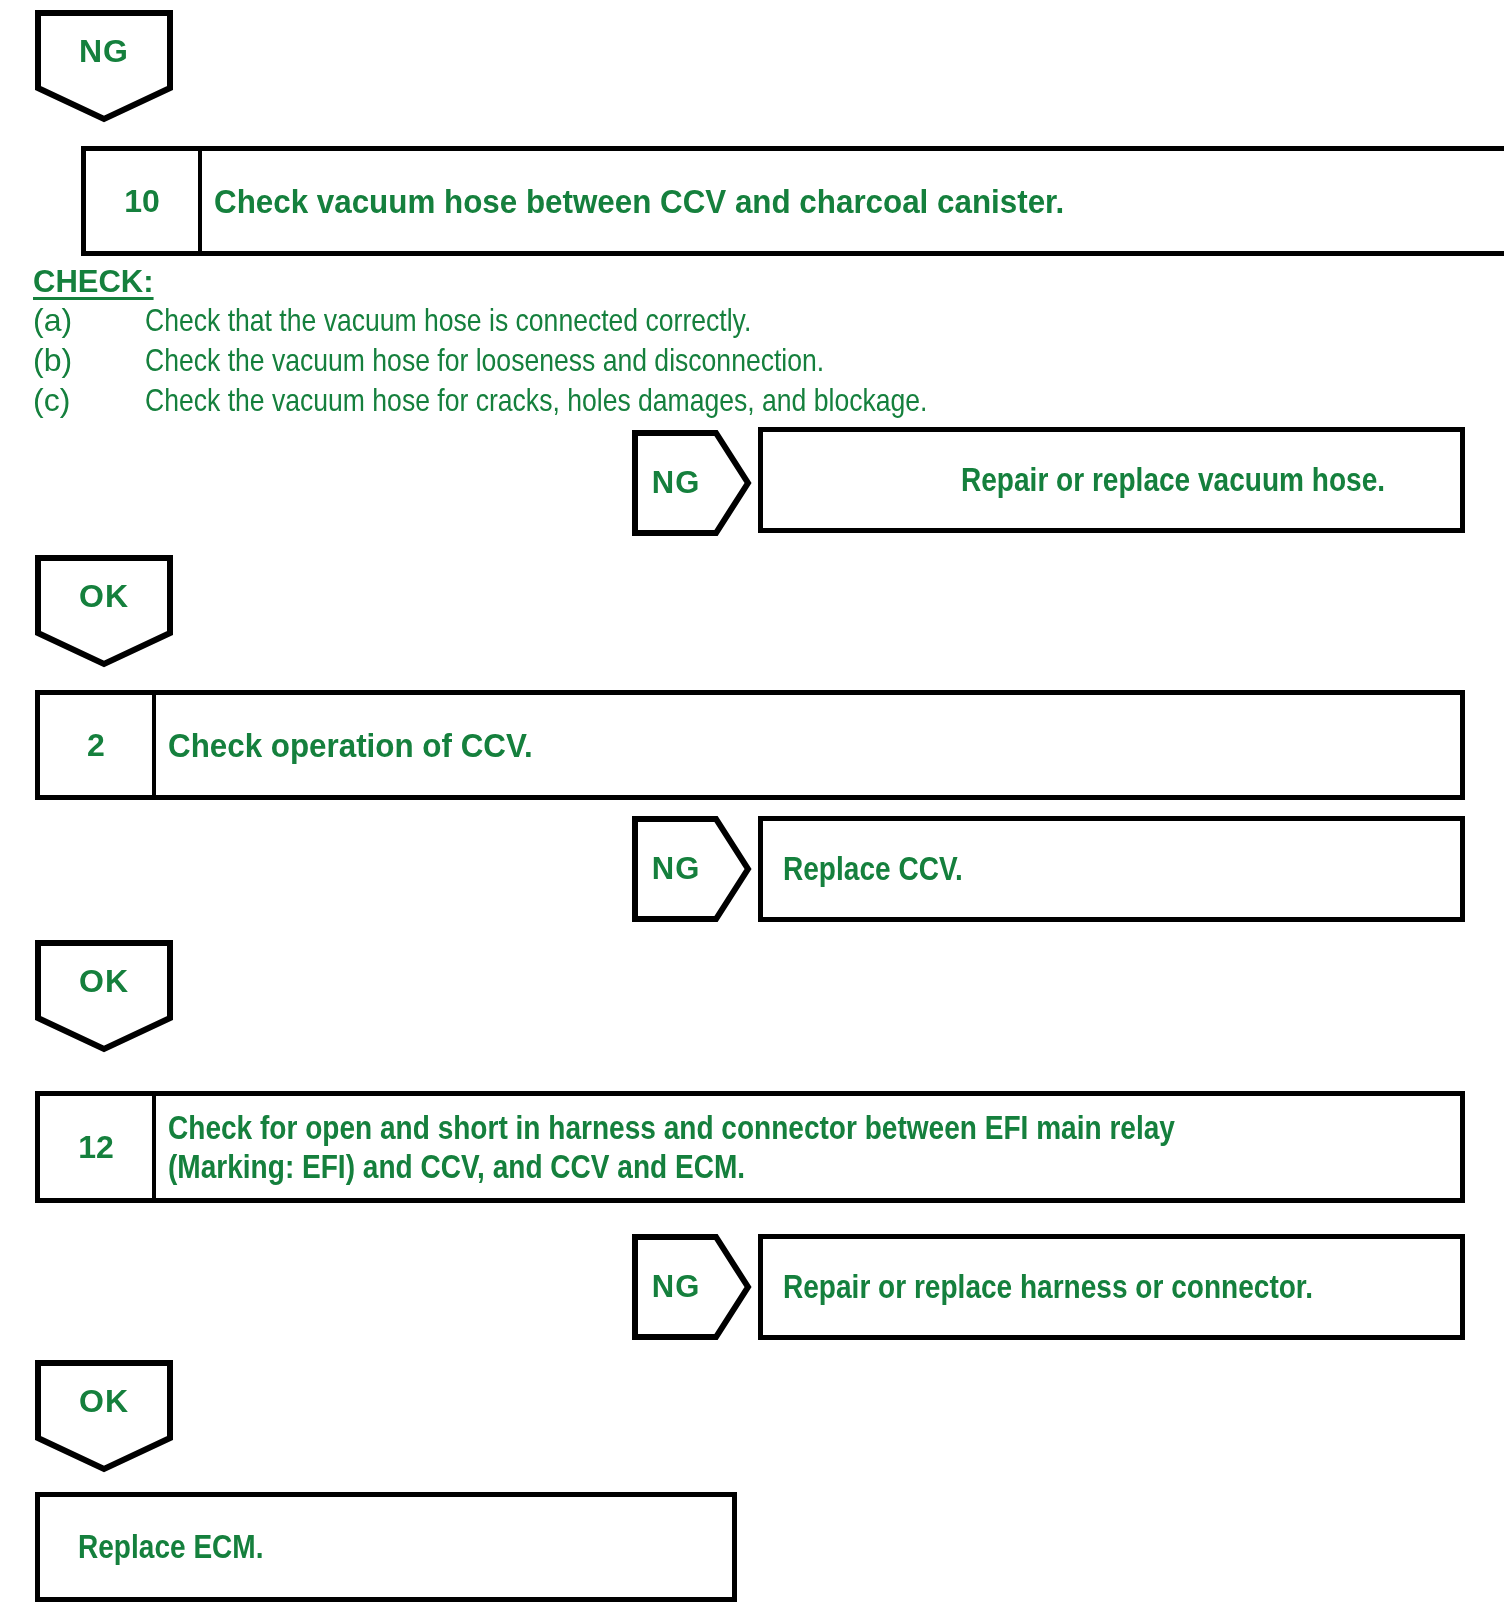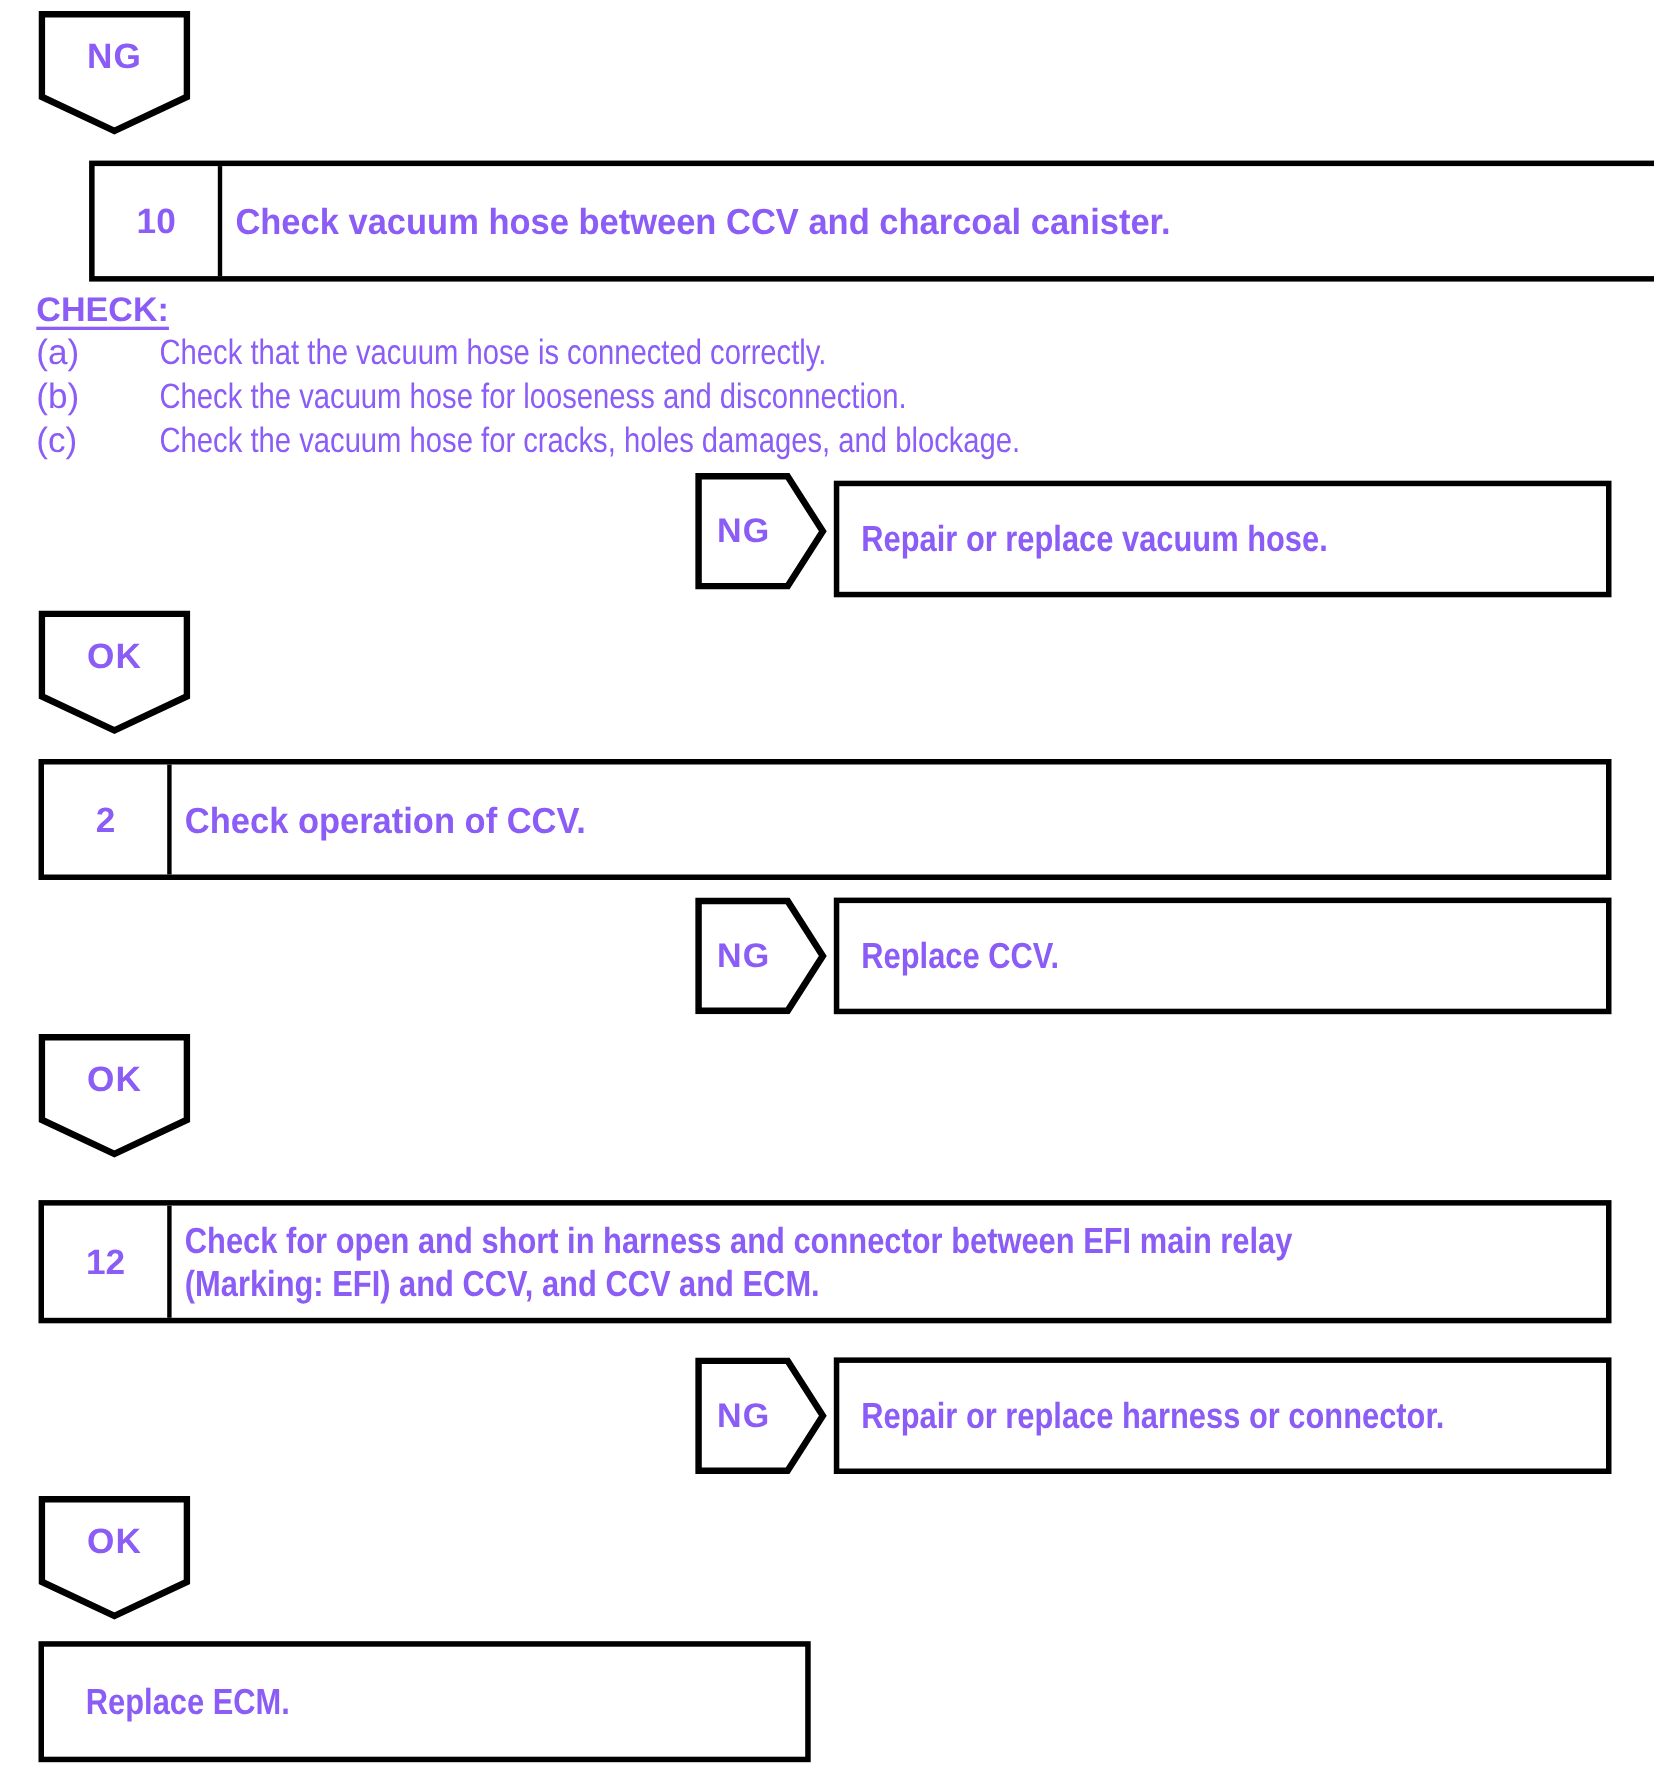--- a/index.html
+++ b/index.html
@@ -8,7 +8,7 @@
     width:1504px;height:1622px;
     background:#ffffff;
     font-family:"Liberation Sans","DejaVu Sans",sans-serif;
-    color:#8b5cf6;
+    color:#15803d;
     overflow:hidden;
     text-decoration:underline;
   }

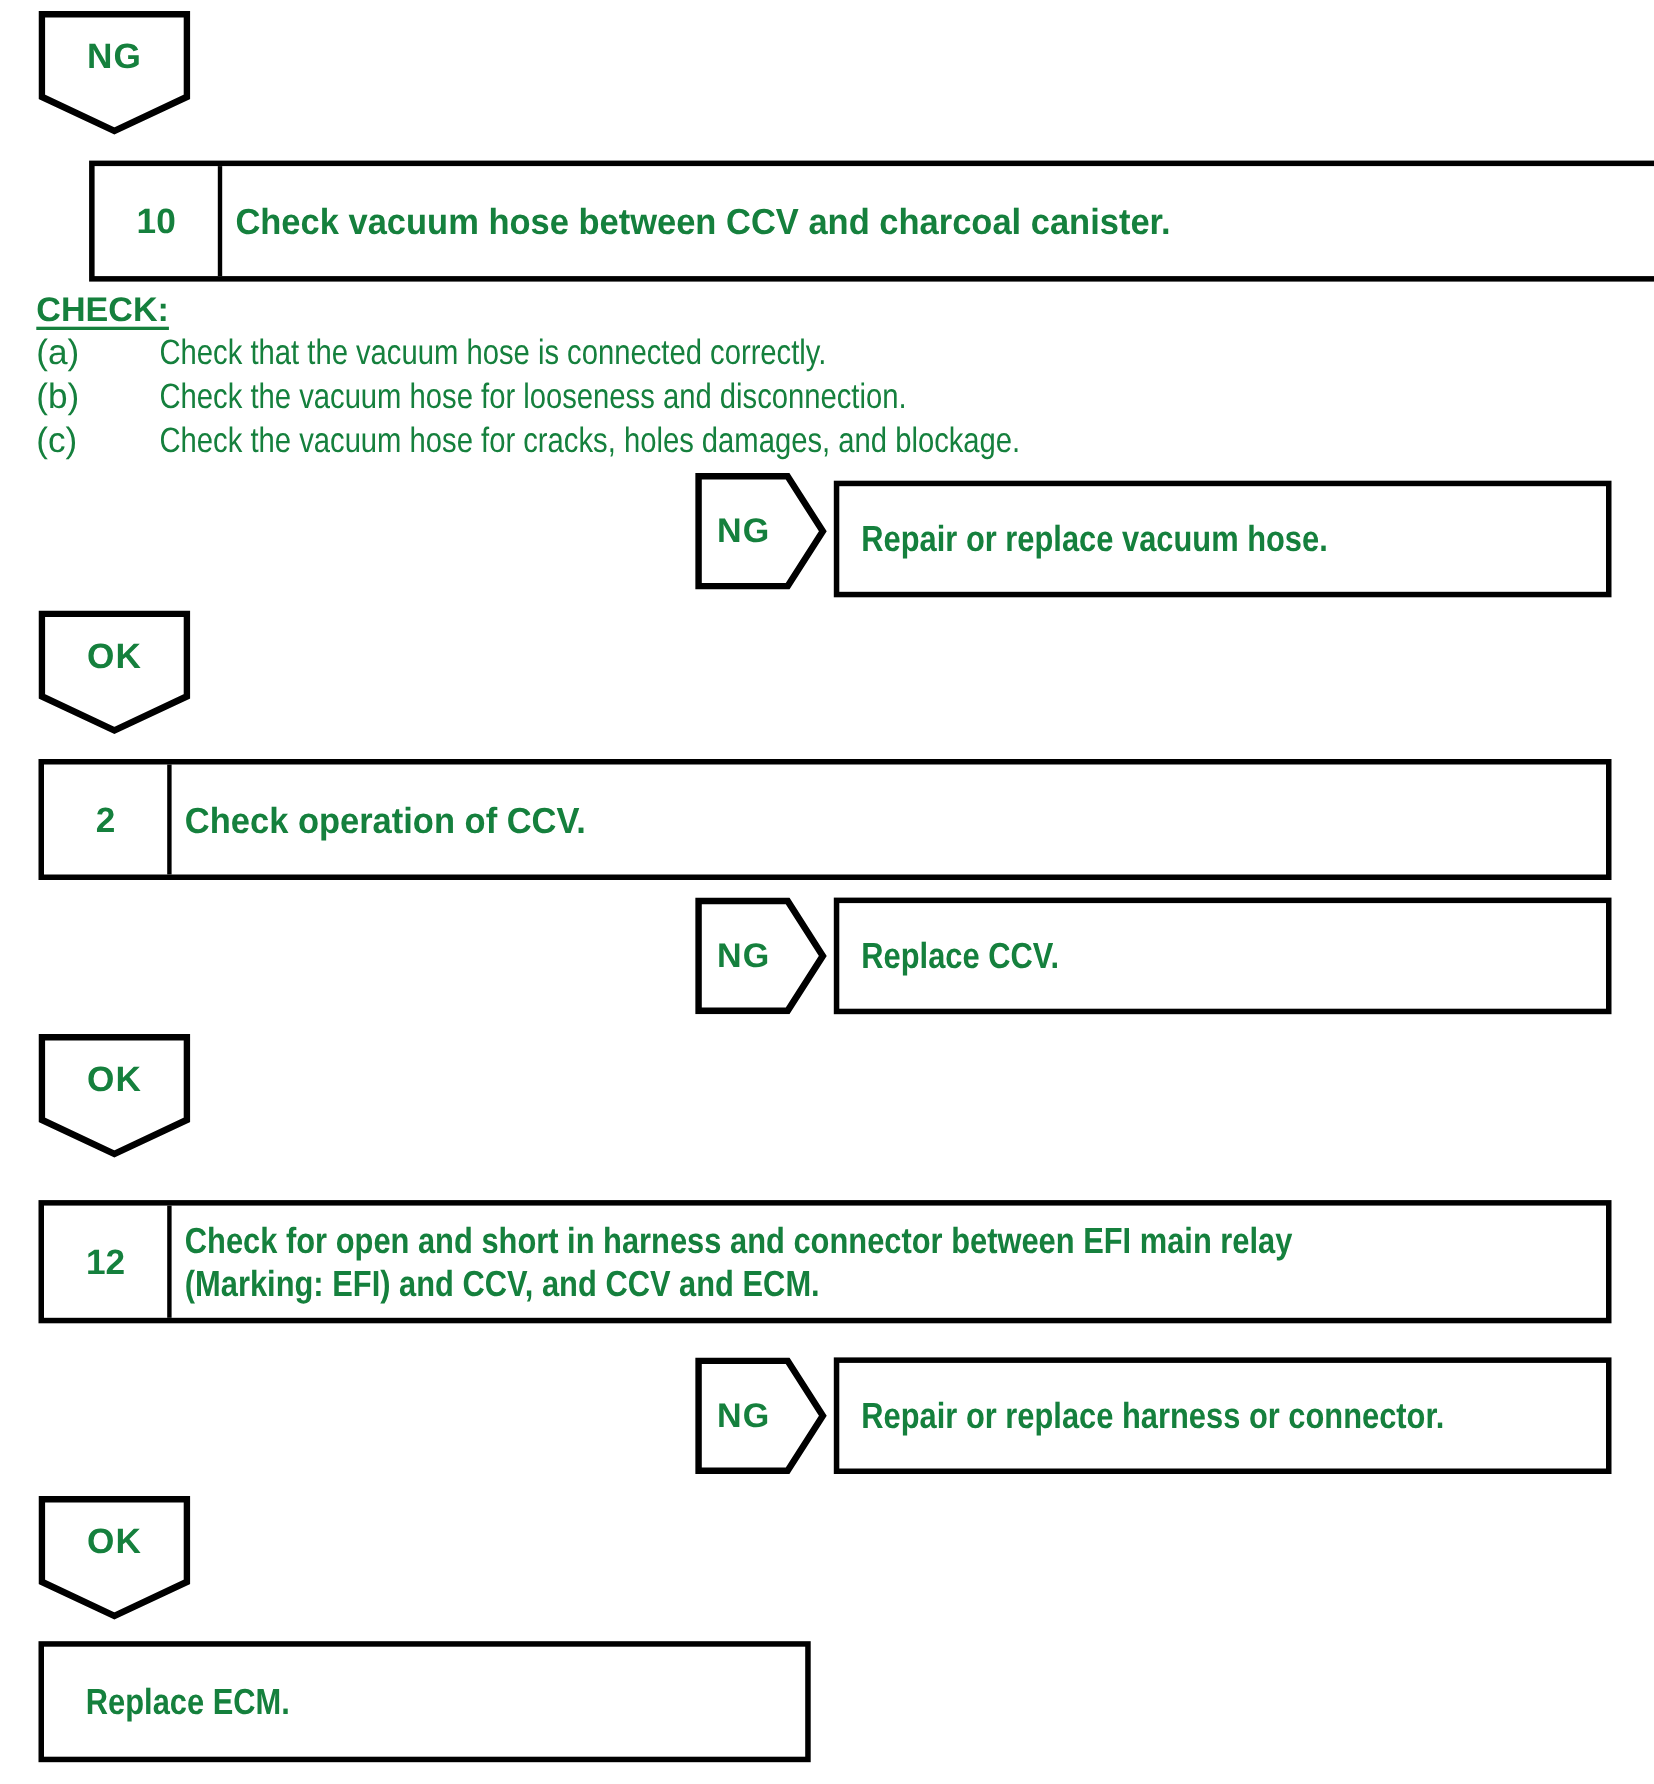--- a/index.html
+++ b/index.html
@@ -106,7 +106,7 @@
     </svg>
     <div class="tag-label">NG</div>
   </div>
-  <div class="abs result-box" style="left:758px;top:437px;width:707px;height:106px;">
+  <div class="abs result-box" style="left:758px;top:427px;width:707px;height:106px;justify-content:flex-end;">
     <span class="nowrap cx85">Repair or replace vacuum hose.</span>
   </div>
 

